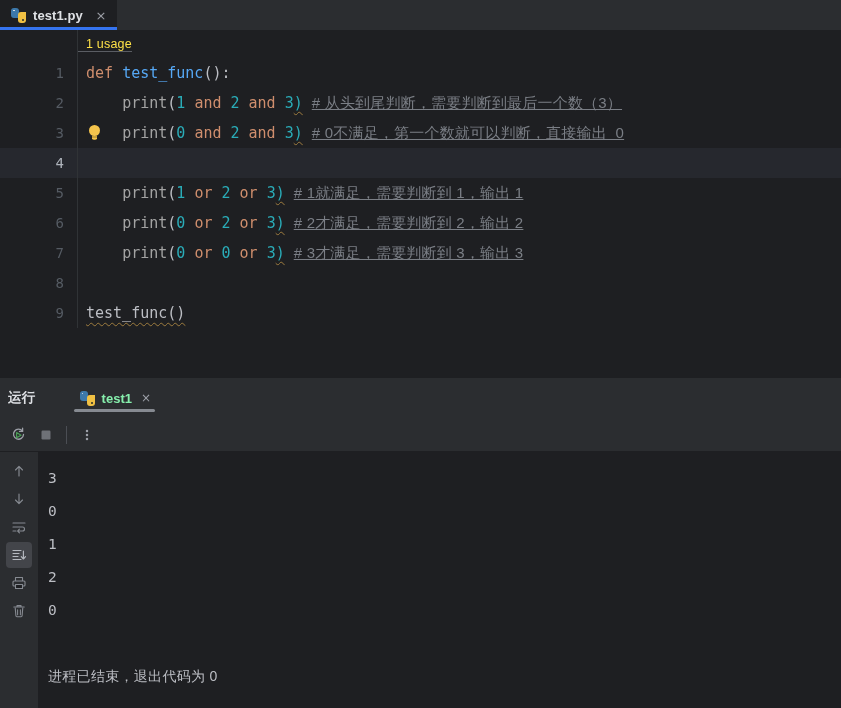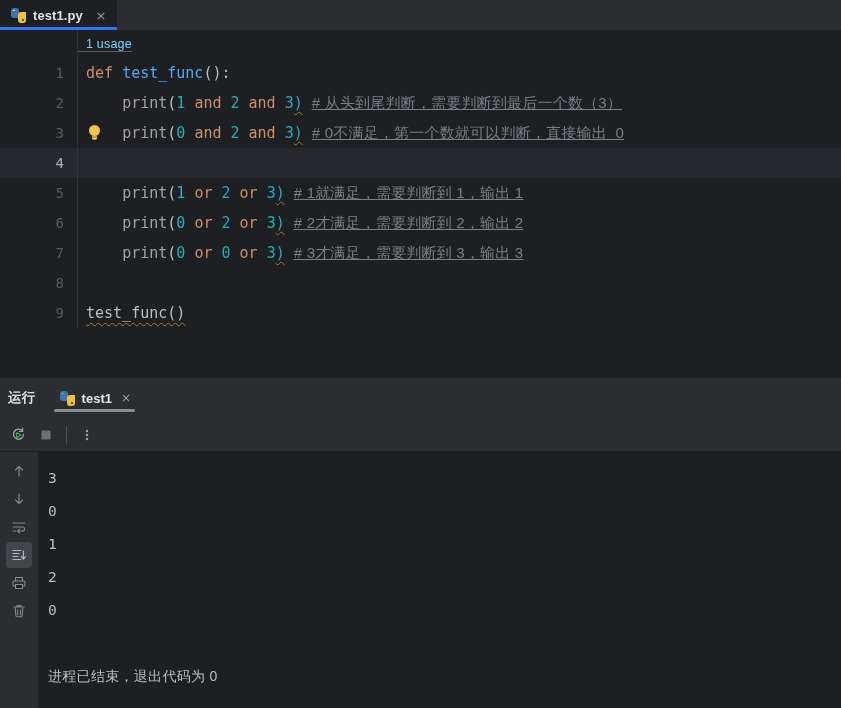--- a/index.html
+++ b/index.html
@@ -102,7 +102,7 @@
     font-family: "DejaVu Sans Mono", monospace; letter-spacing: 0;
   }
   .inlay {
-    color: #7dd3fc; font-size: 12.5px;
+    color: #fde047; font-size: 12.5px;
     font-family: "Liberation Sans", sans-serif;
     padding-left: 8px; letter-spacing: .2px;
   }

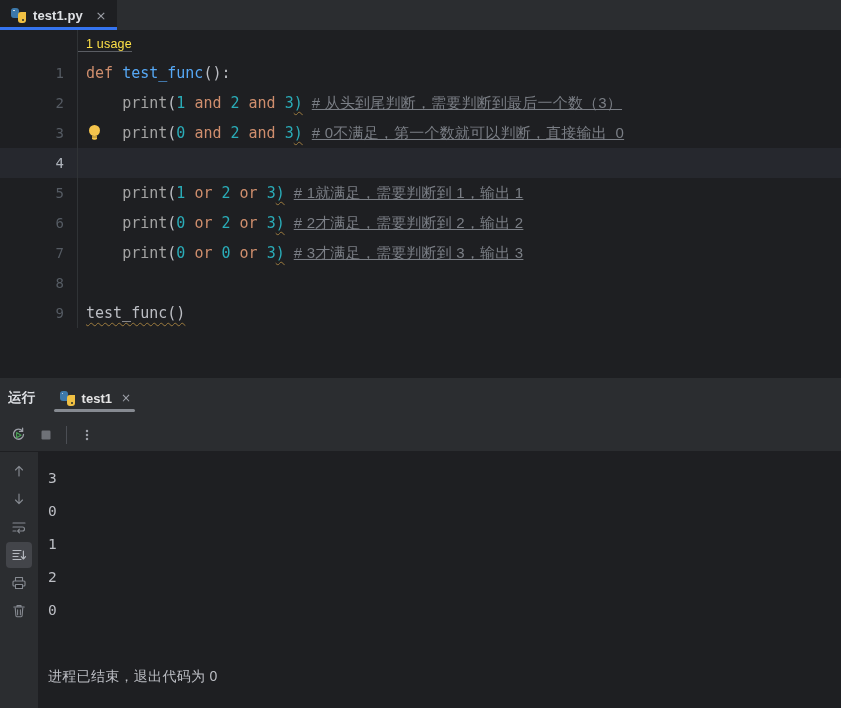--- a/index.html
+++ b/index.html
@@ -132,7 +132,7 @@
   .runwin { flex: 1; display: flex; flex-direction: column; background: #1E1F22; }
   .runheader {
     height: 40px; min-height: 40px; background: #2B2D30;
-    display: flex; align-items: center; position: relative;
+    display: flex; align-items: center; position: relative; gap: 20px;
   }
   .runtitle {
     color: #DFE1E5; font-size: 13.5px; font-weight: bold;

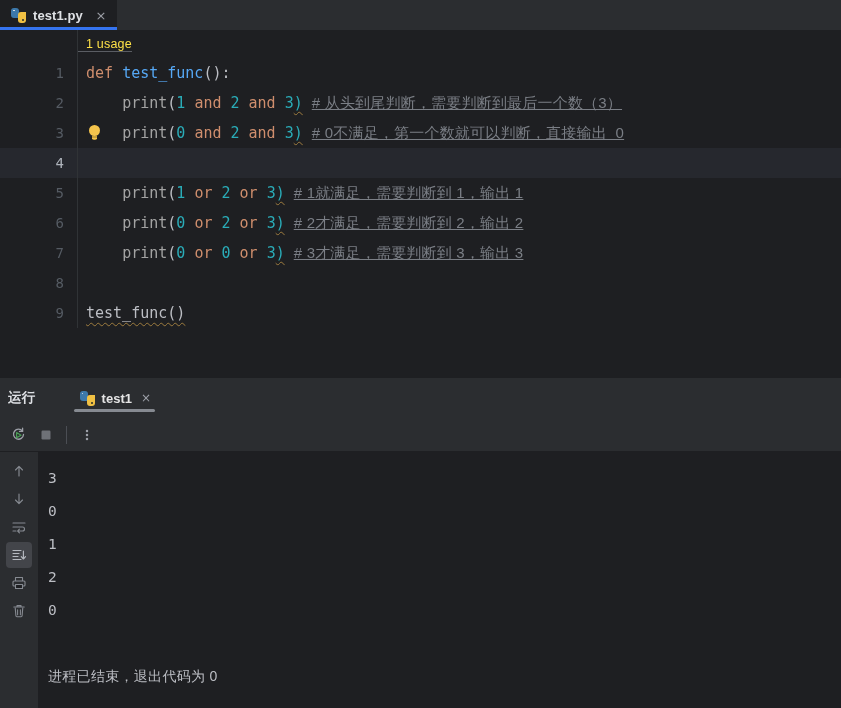--- a/index.html
+++ b/index.html
@@ -146,7 +146,7 @@
     position: absolute; left: 4px; right: 4px; bottom: 6px; height: 3px;
     background: #868A91; border-radius: 2px;
   }
-  .runtab-label { color: #e5e5e5; font-size: 13px; font-weight: bold; }
+  .runtab-label { color: #86efac; font-size: 13px; font-weight: bold; }
   .runtab-close { color: #9DA0A8; font-size: 12px; margin-left: 2px;
                   font-family: "DejaVu Sans", sans-serif; }
 

